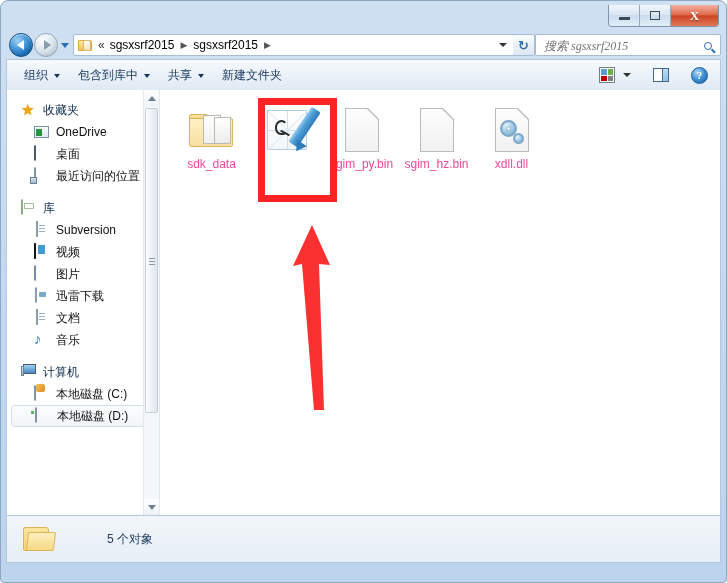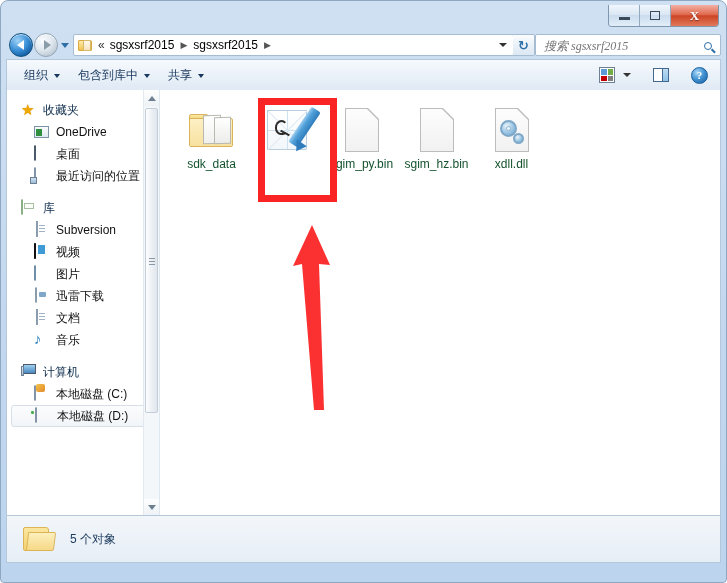--- a/index.html
+++ b/index.html
@@ -807,6 +807,9 @@
     <div class="tbitem">
       <span>共享</span>
       <span class="tb-caret"></span>
+    </div>
+    <div class="tbitem">
+      <span>新建文件夹</span>
     </div>
 
     <div id="tb-right">

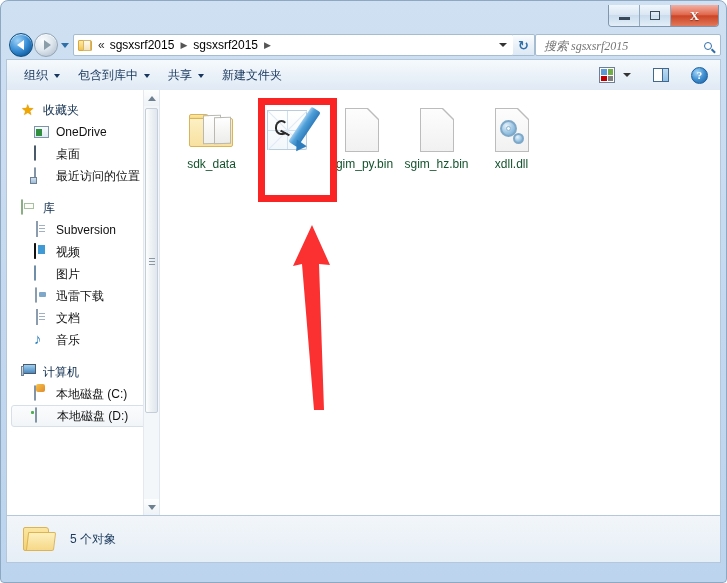--- a/index.html
+++ b/index.html
@@ -557,7 +557,7 @@
     font-size: 12px;
     text-align: center;
     line-height: 15px;
-    color: #14532d;
+    color: #ec4899;
     width: 72px;
     word-wrap: break-word;
     overflow-wrap: break-word;

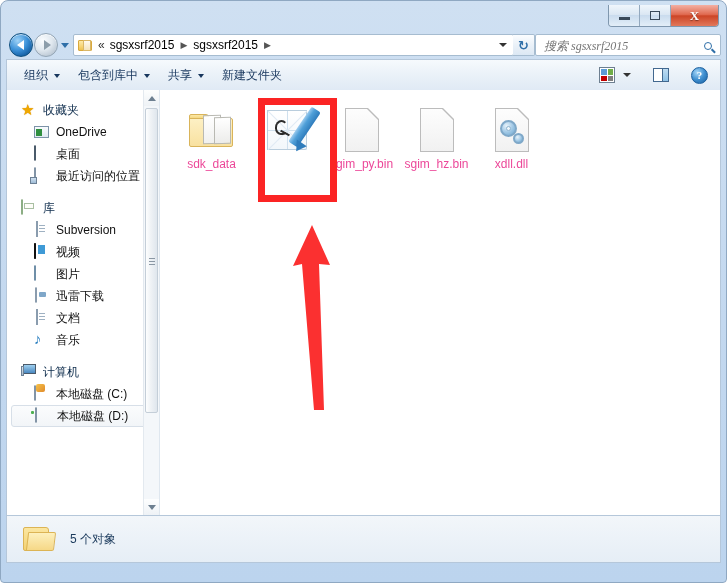--- a/index.html
+++ b/index.html
@@ -714,6 +714,7 @@
     align-items: center;
     padding-left: 16px;
     box-sizing: border-box;
+    gap: 37px;
   }
   .status-folder {
     width: 33px; height: 28px;

